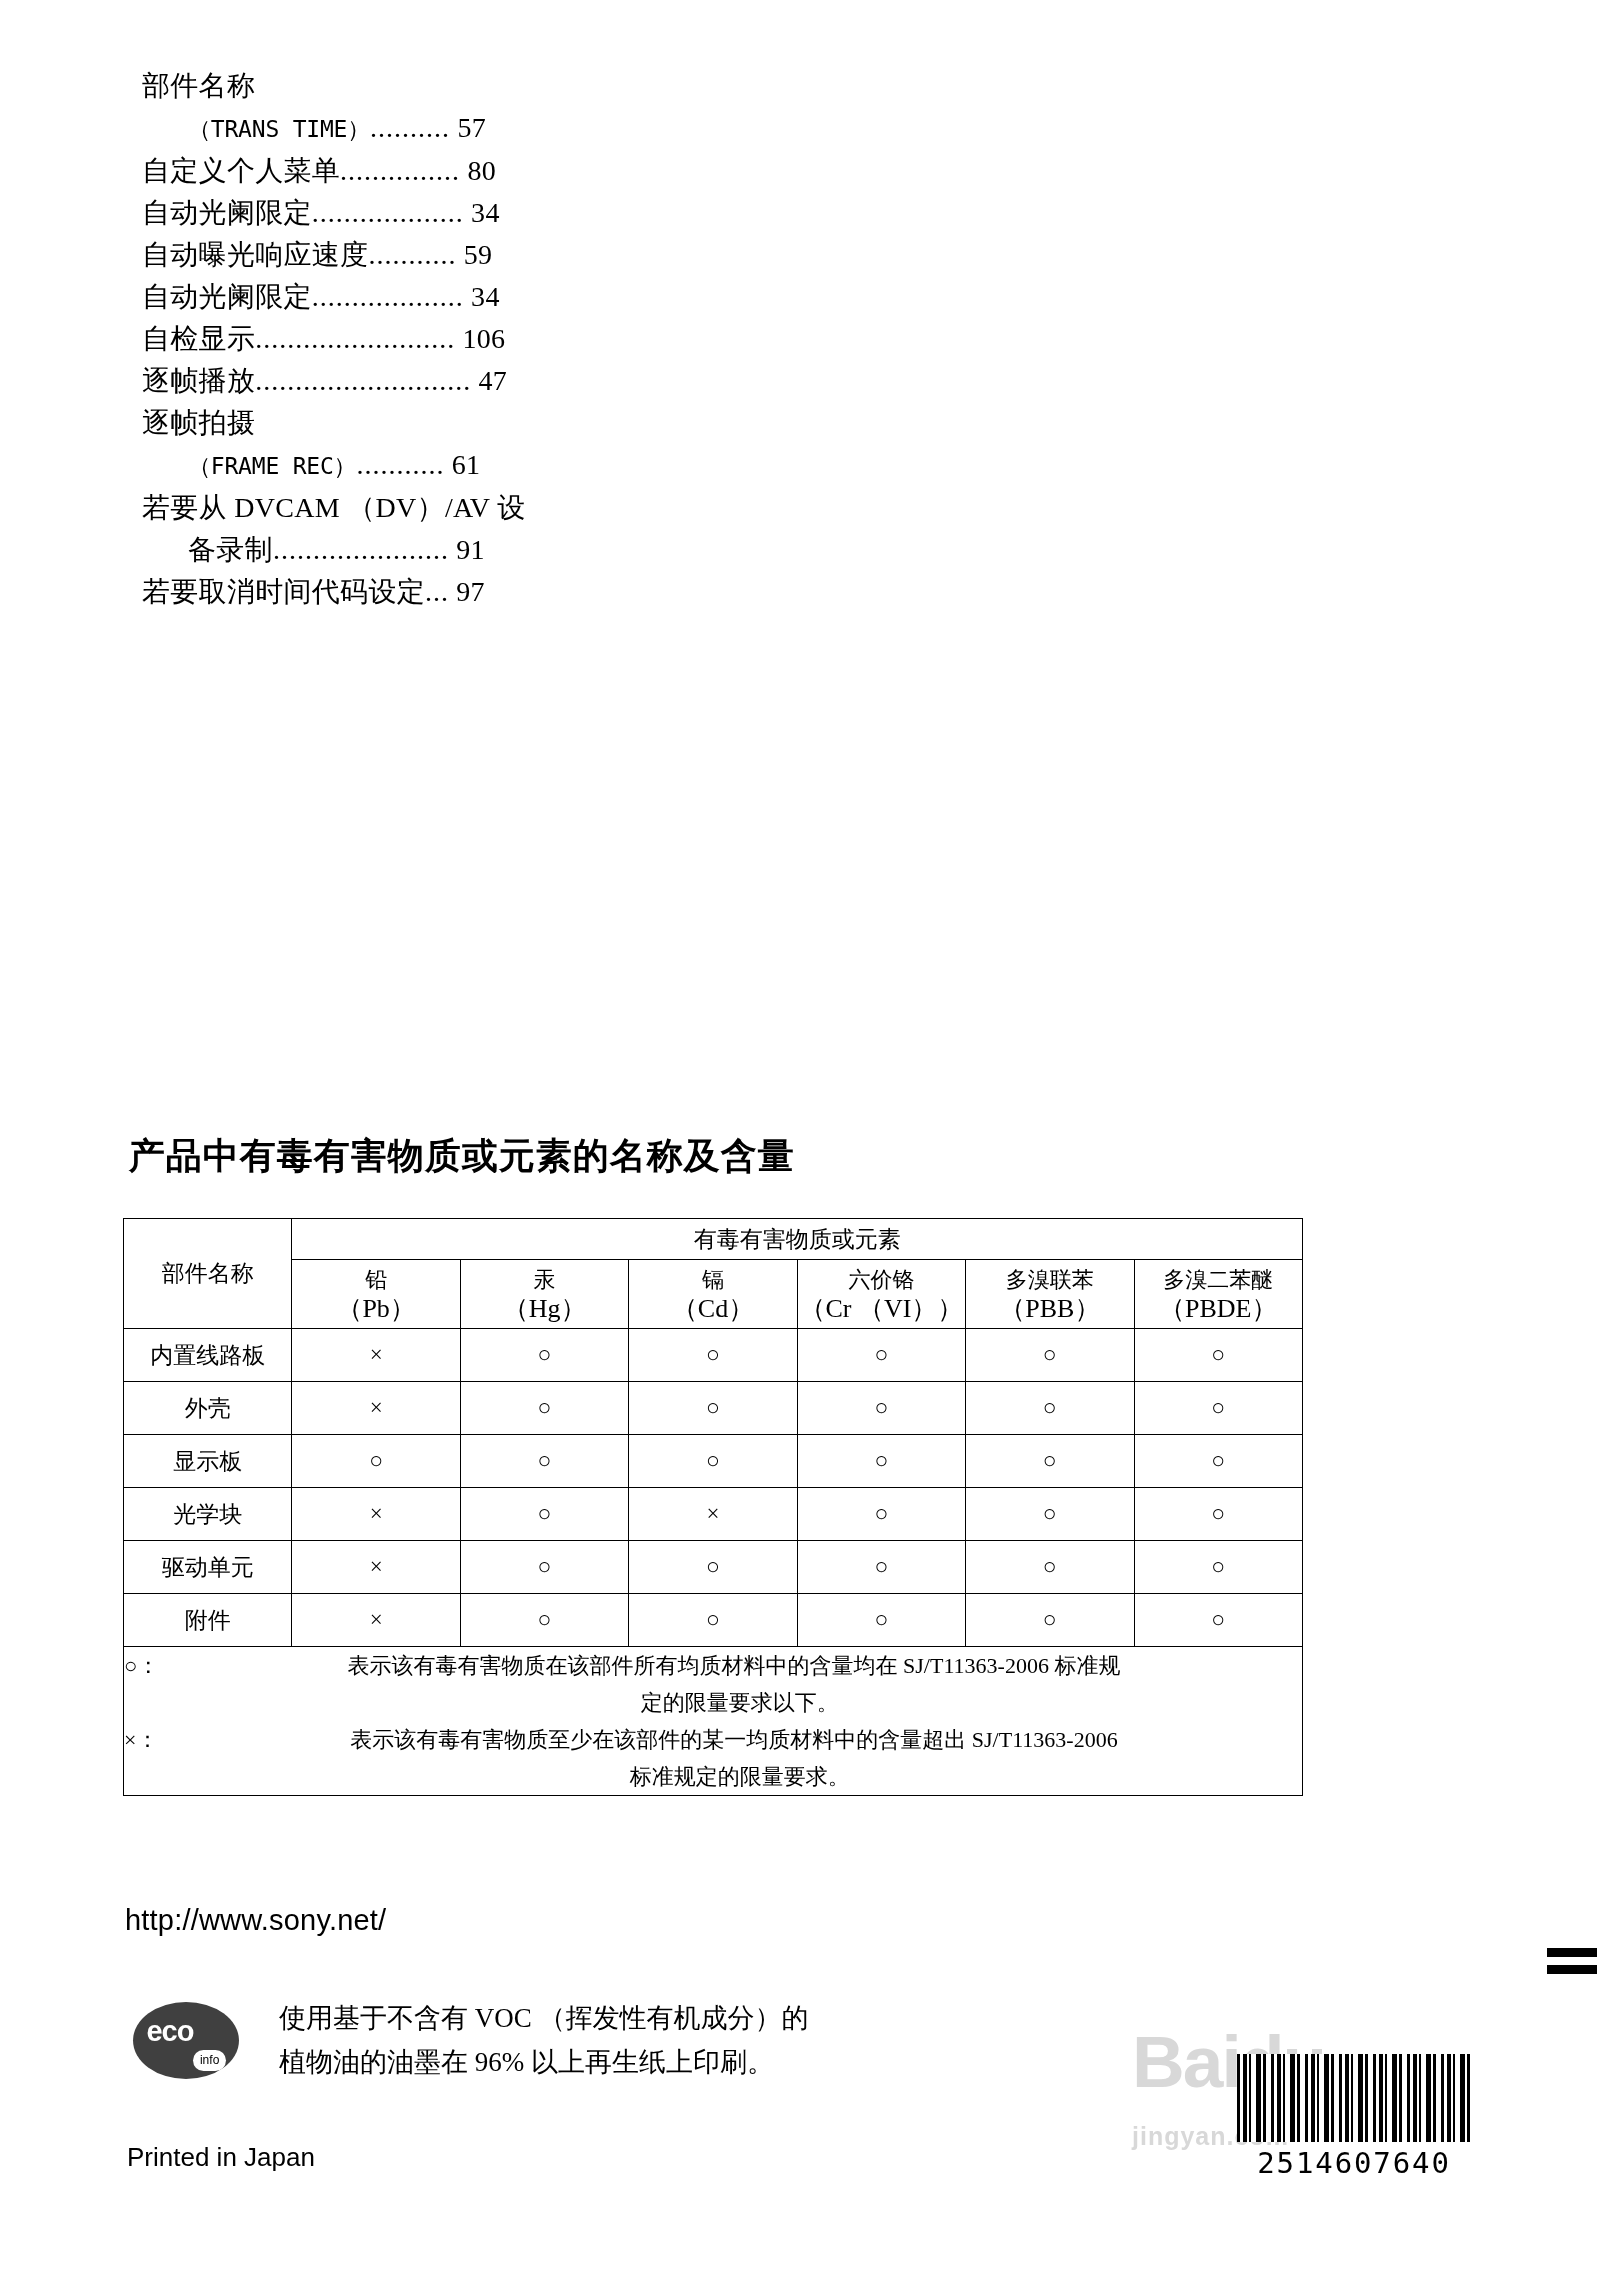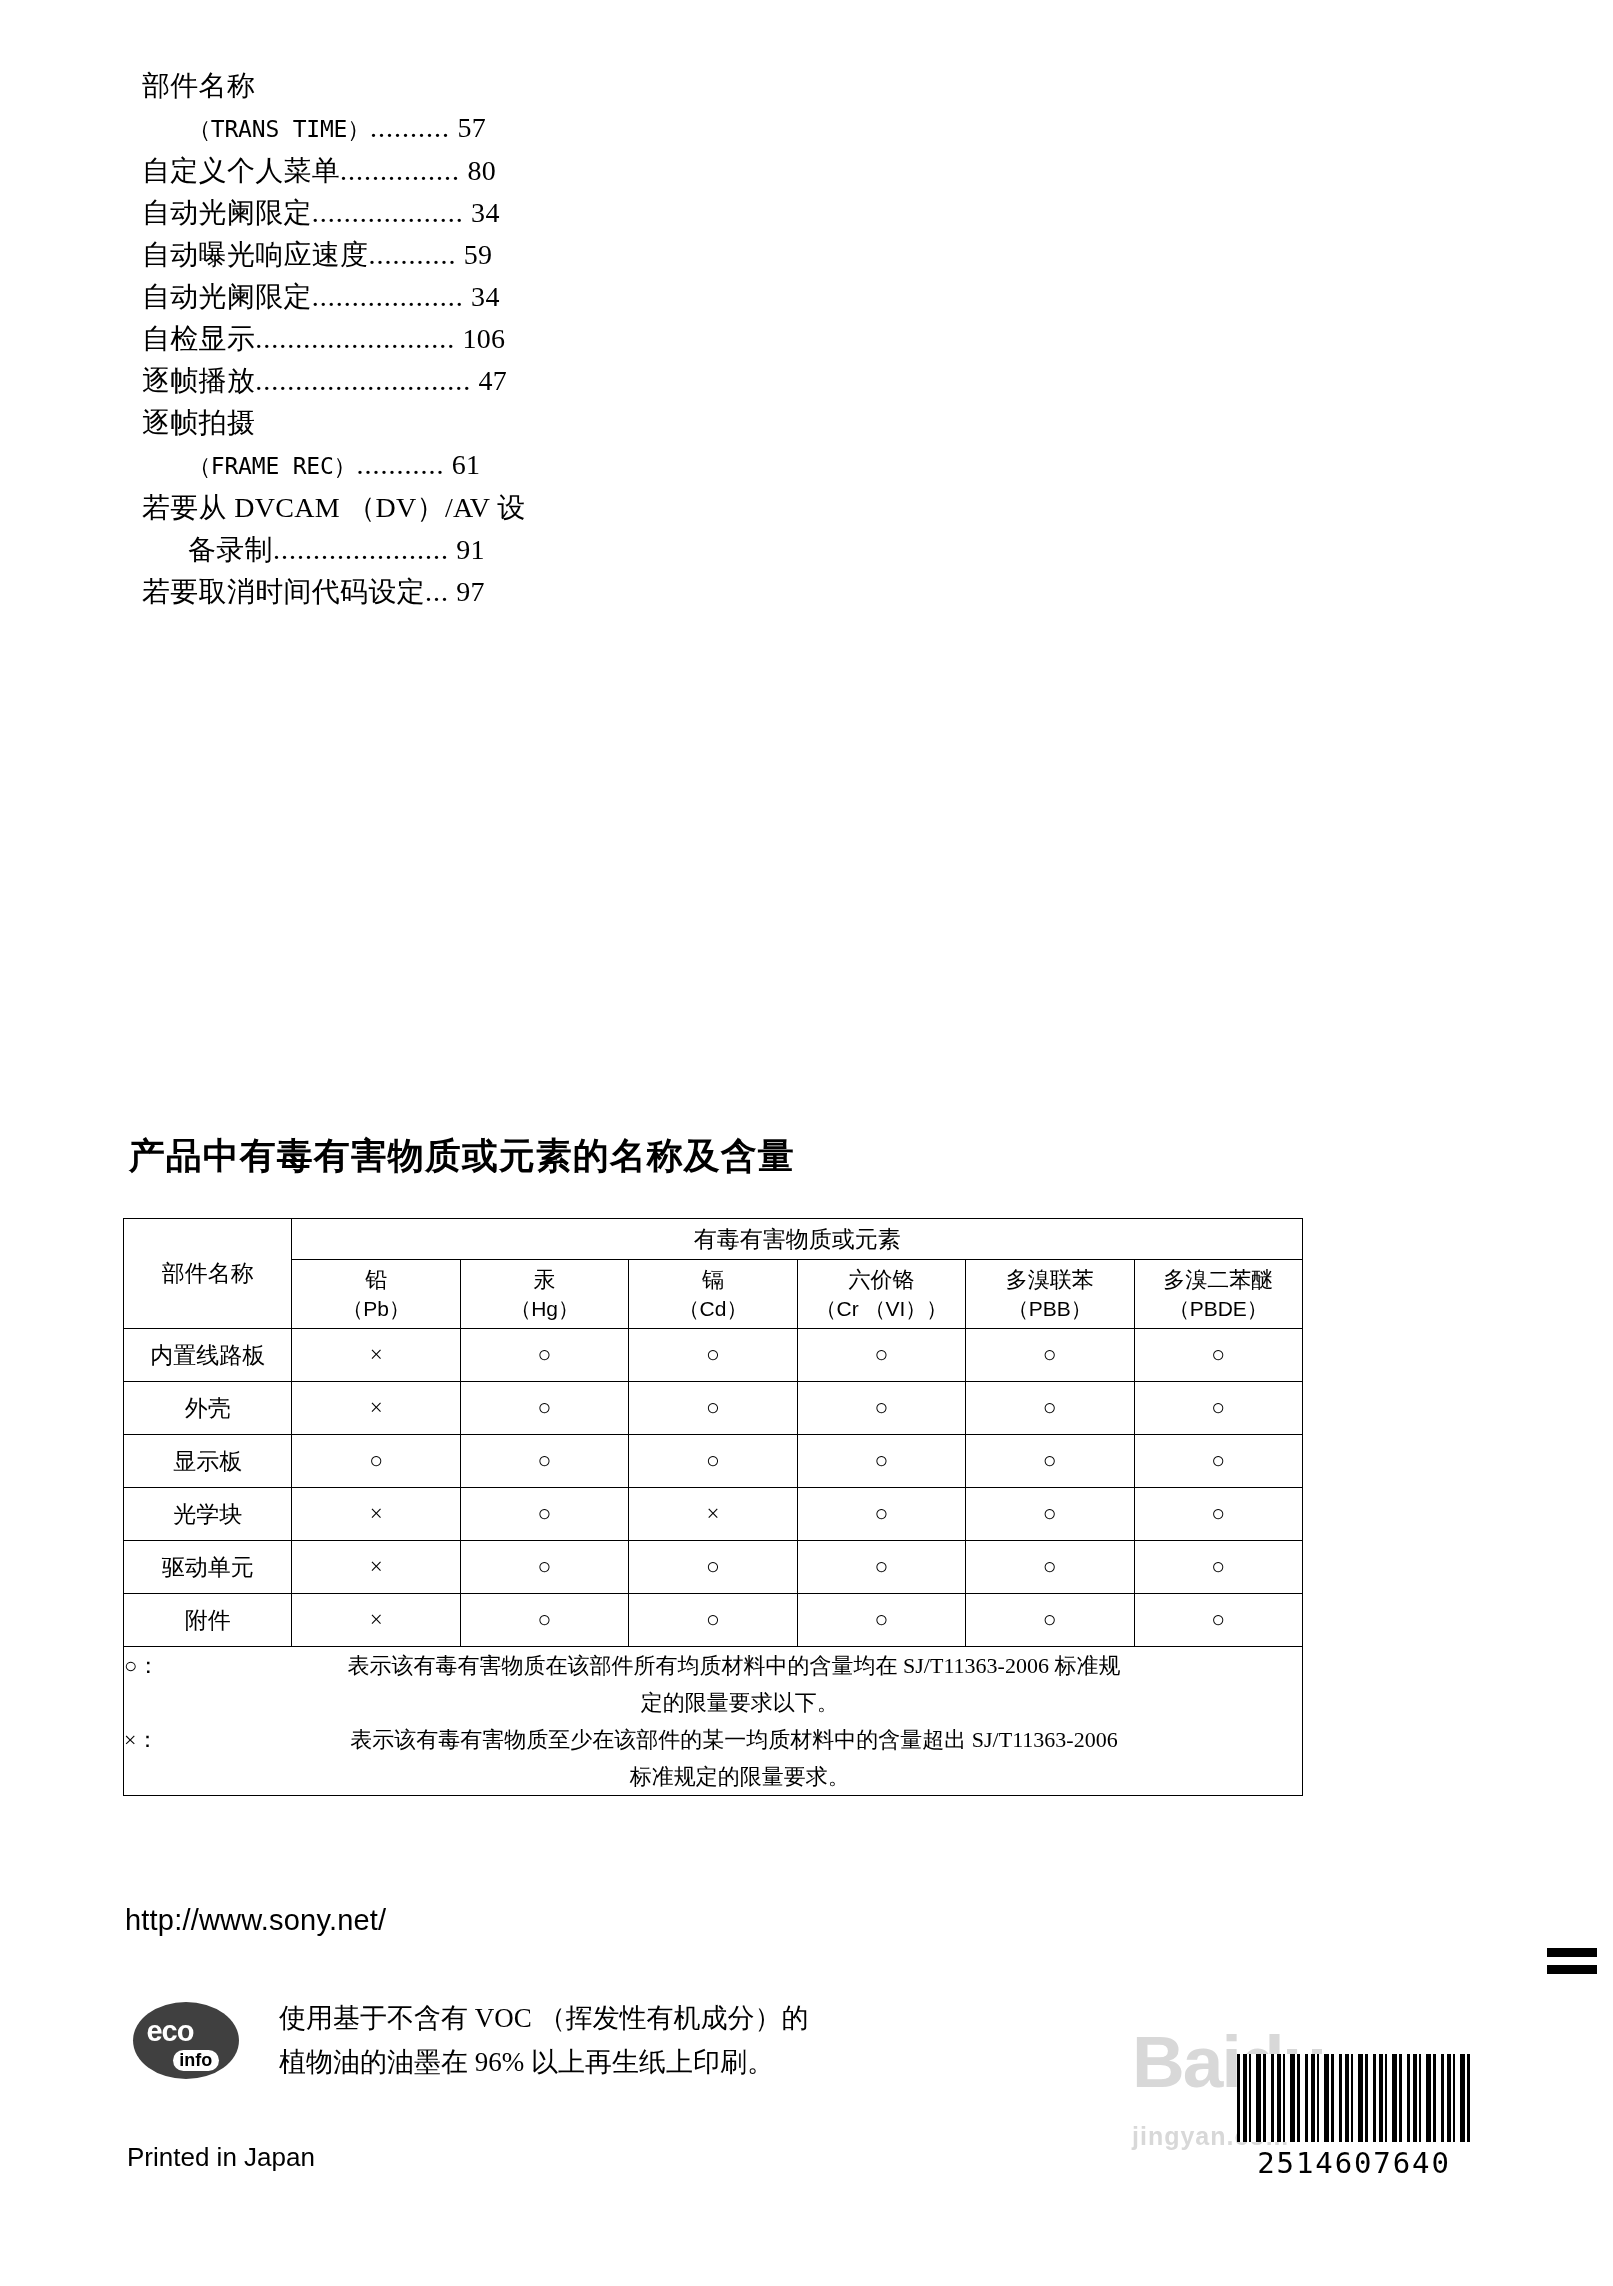--- a/index.html
+++ b/index.html
@@ -90,8 +90,8 @@
     font-size: 22px;
   }
   .hdr-sub .latin {
-    font-family: Liberation Sans, sans-serif;
-    font-size: 21px;
+    font-family: Liberation Serif, serif;
+    font-size: 26px;
   }
   .row-name {
     text-align: left;

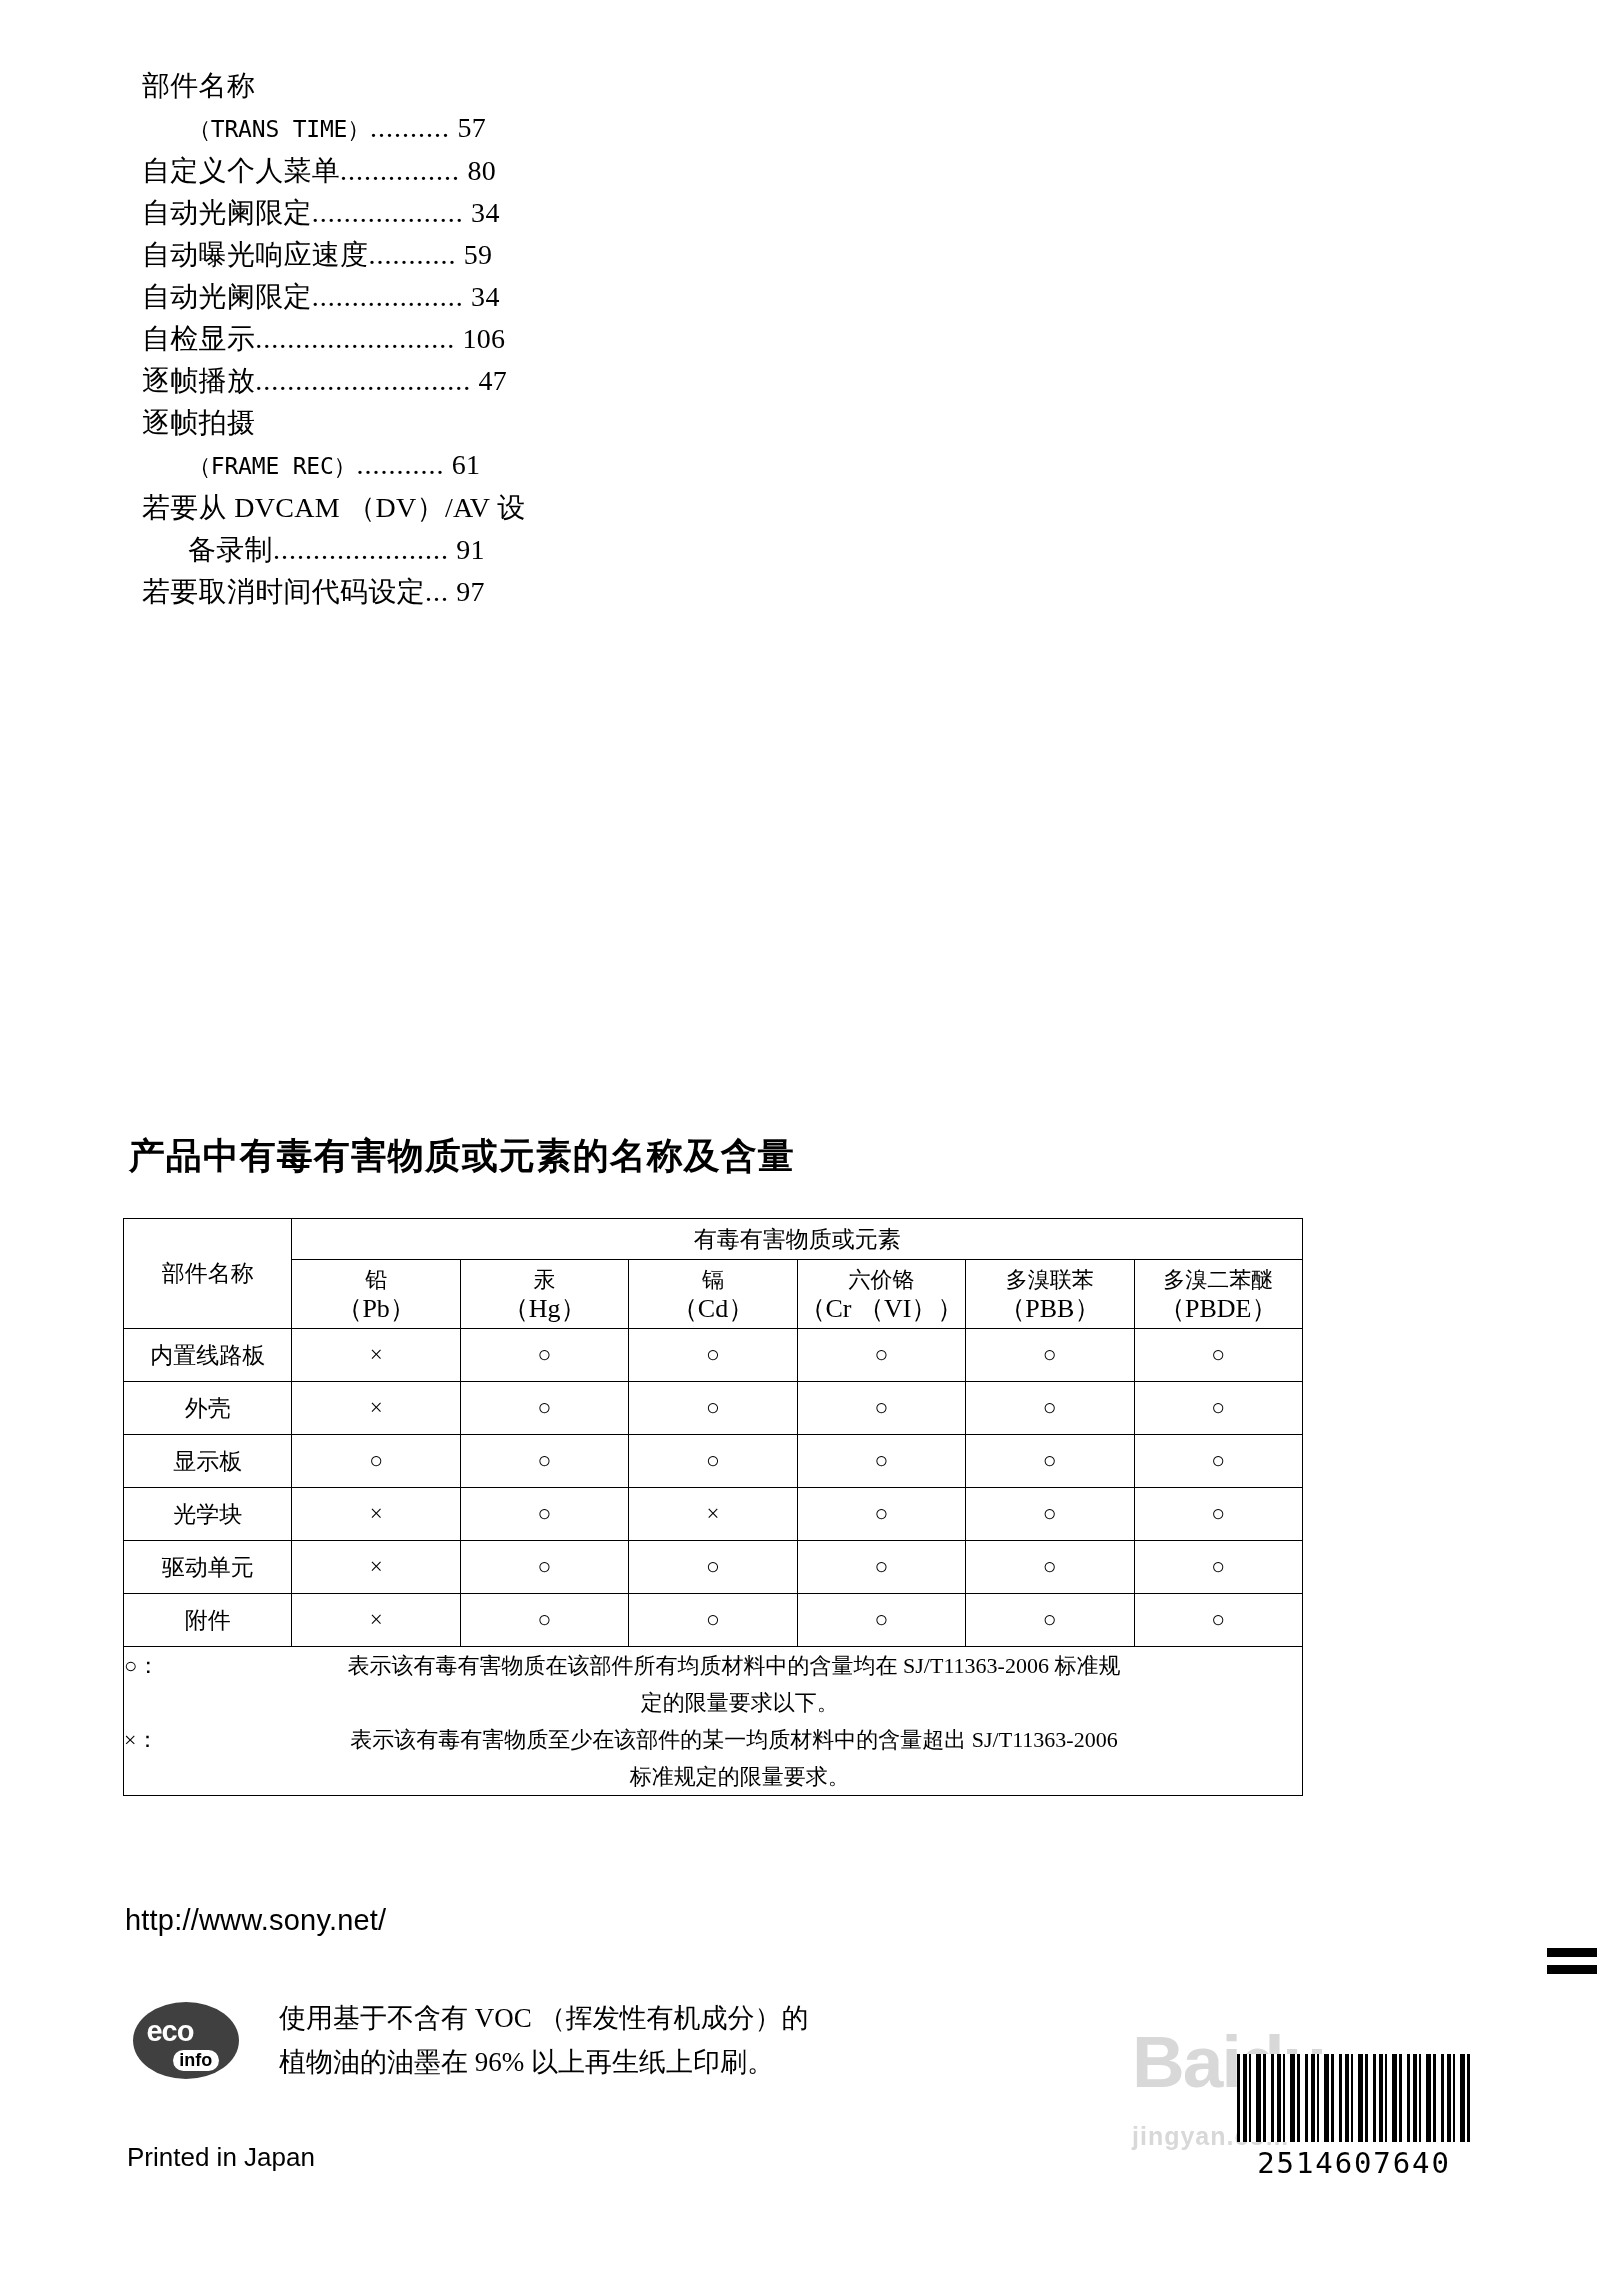--- a/index.html
+++ b/index.html
@@ -160,14 +160,14 @@
   }
   #eco-badge .info-text {
     position: absolute;
-    right: 20px;
+    right: 13px;
     bottom: 7.7px;
     background: #fff;
     color: #000;
     border-radius: 11.5px;
     font-family: "Liberation Sans", sans-serif;
-    font-size: 18px;
-    font-weight: bold;
+    font-size: 12px;
+    font-weight: normal;
     padding: 0 6.7px;
     line-height: 21px;
   }

